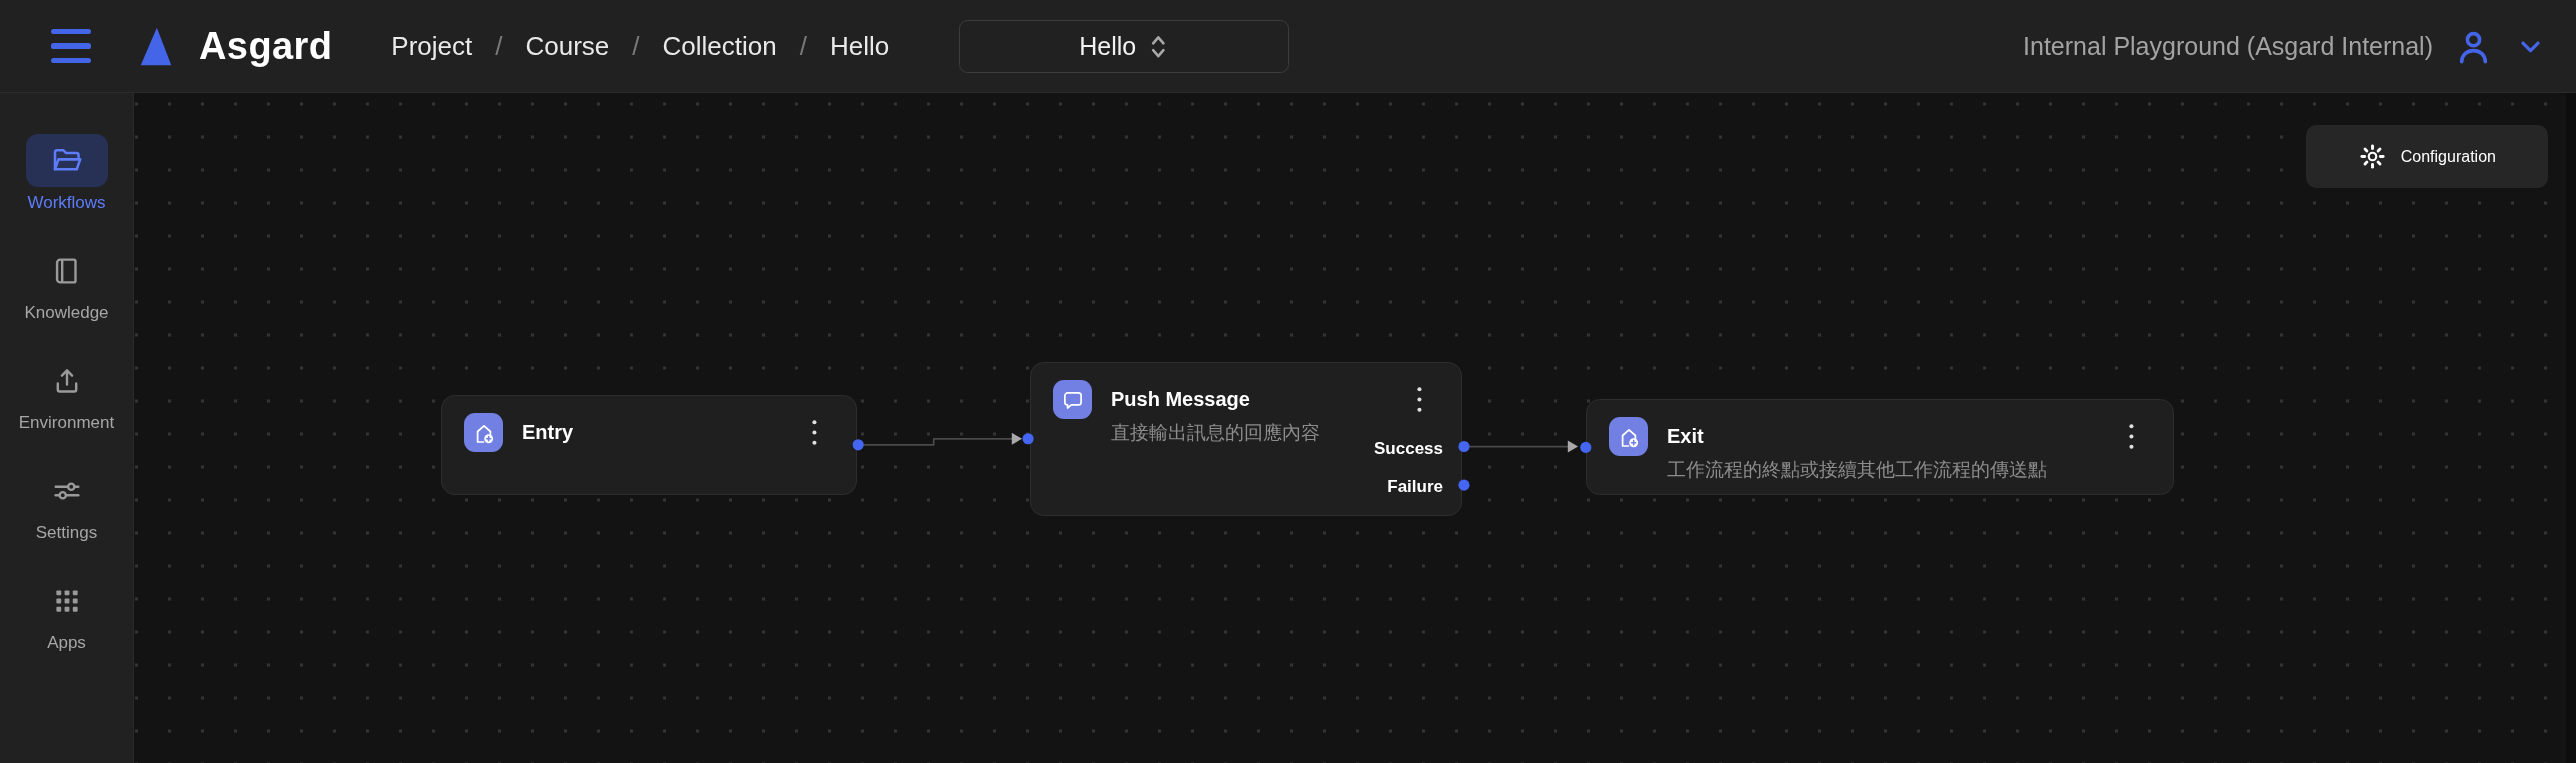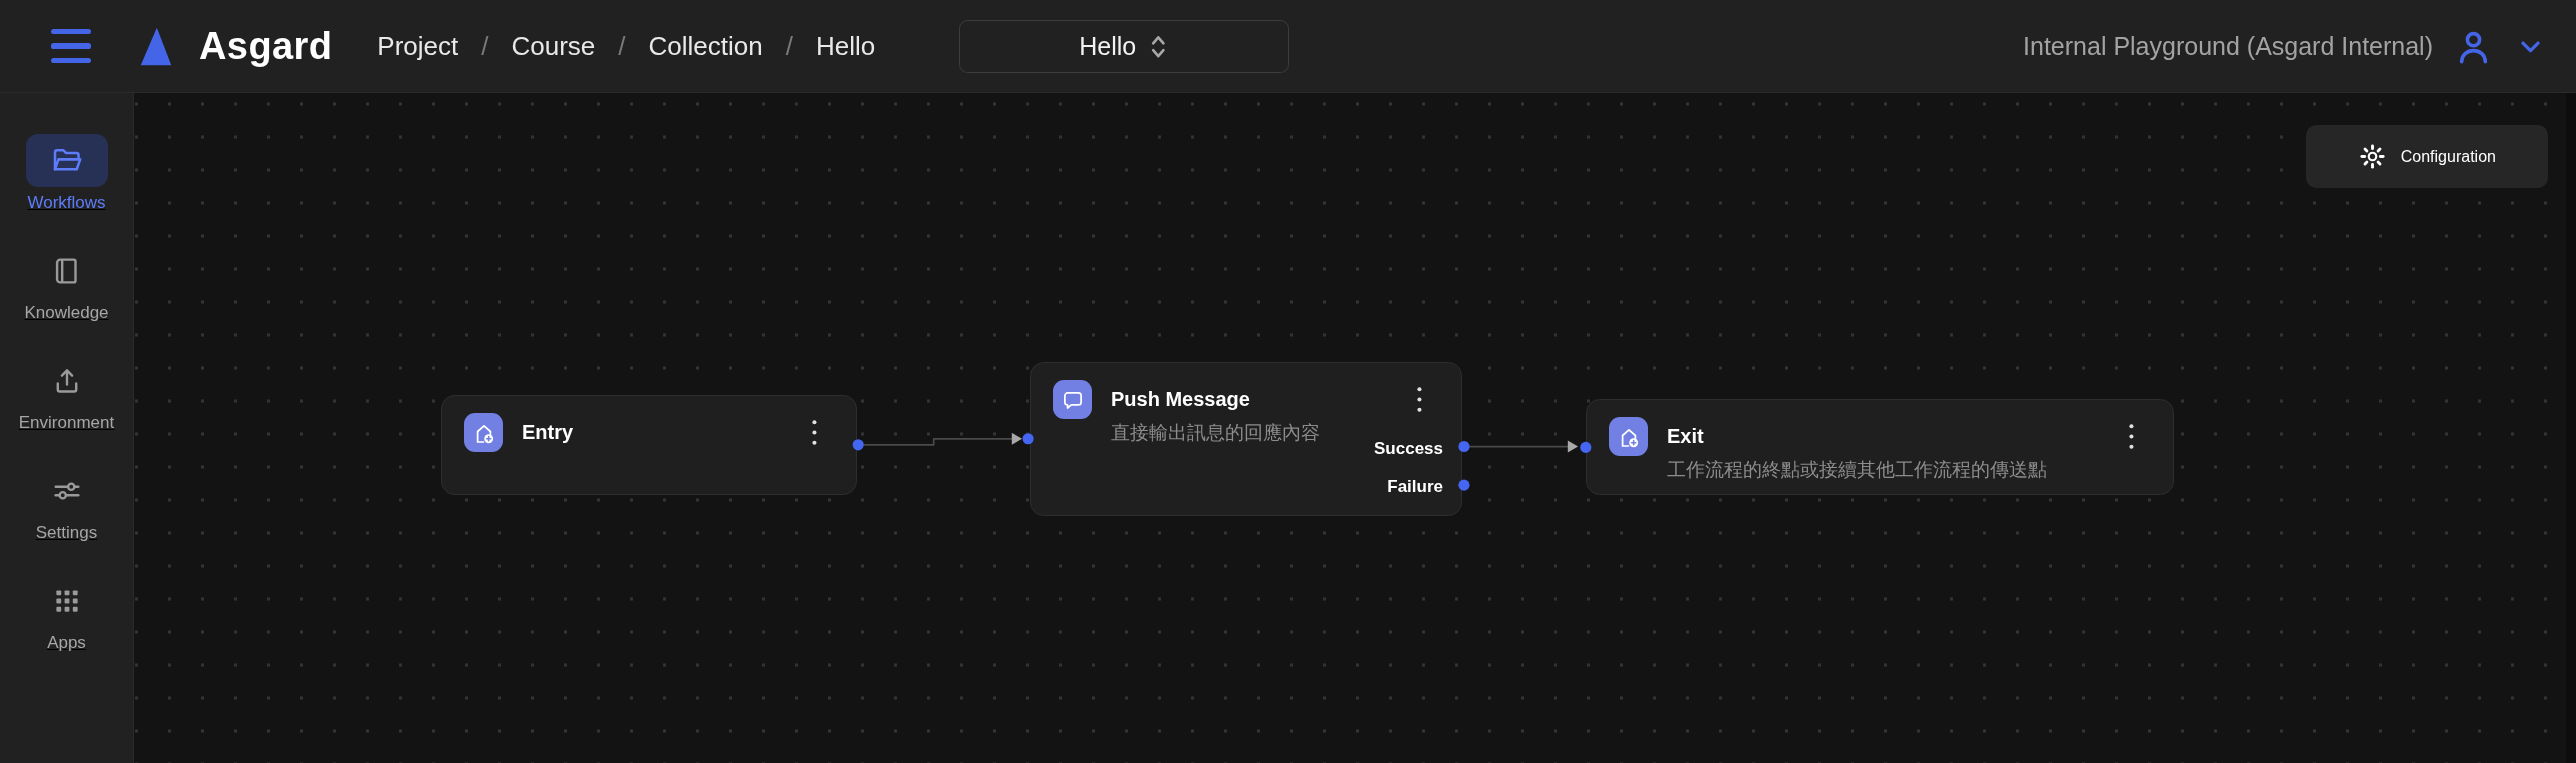--- a/index.html
+++ b/index.html
@@ -16,7 +16,7 @@
   .hamburger span { display:block; height:5.1px; border-radius:2.6px; background:#4565e8; }
   .logo-tri { margin-left:48px; }
   .logo-text { margin-left:26px; font-size:38px; font-weight:700; color:#ffffff; letter-spacing:0.4px; }
-  .crumbs { margin-left:45px; display:flex; align-items:center; gap:23px; font-size:26px; }
+  .crumbs { margin-left:59px; display:flex; align-items:center; gap:23px; font-size:26px; }
   .crumbs .crumb { color:#e9e9e9; cursor:pointer; }
   .crumbs .sep { color:#7a7a7a; }
   .wf-select { position:absolute; left:959px; top:20px; width:330px; height:53px;

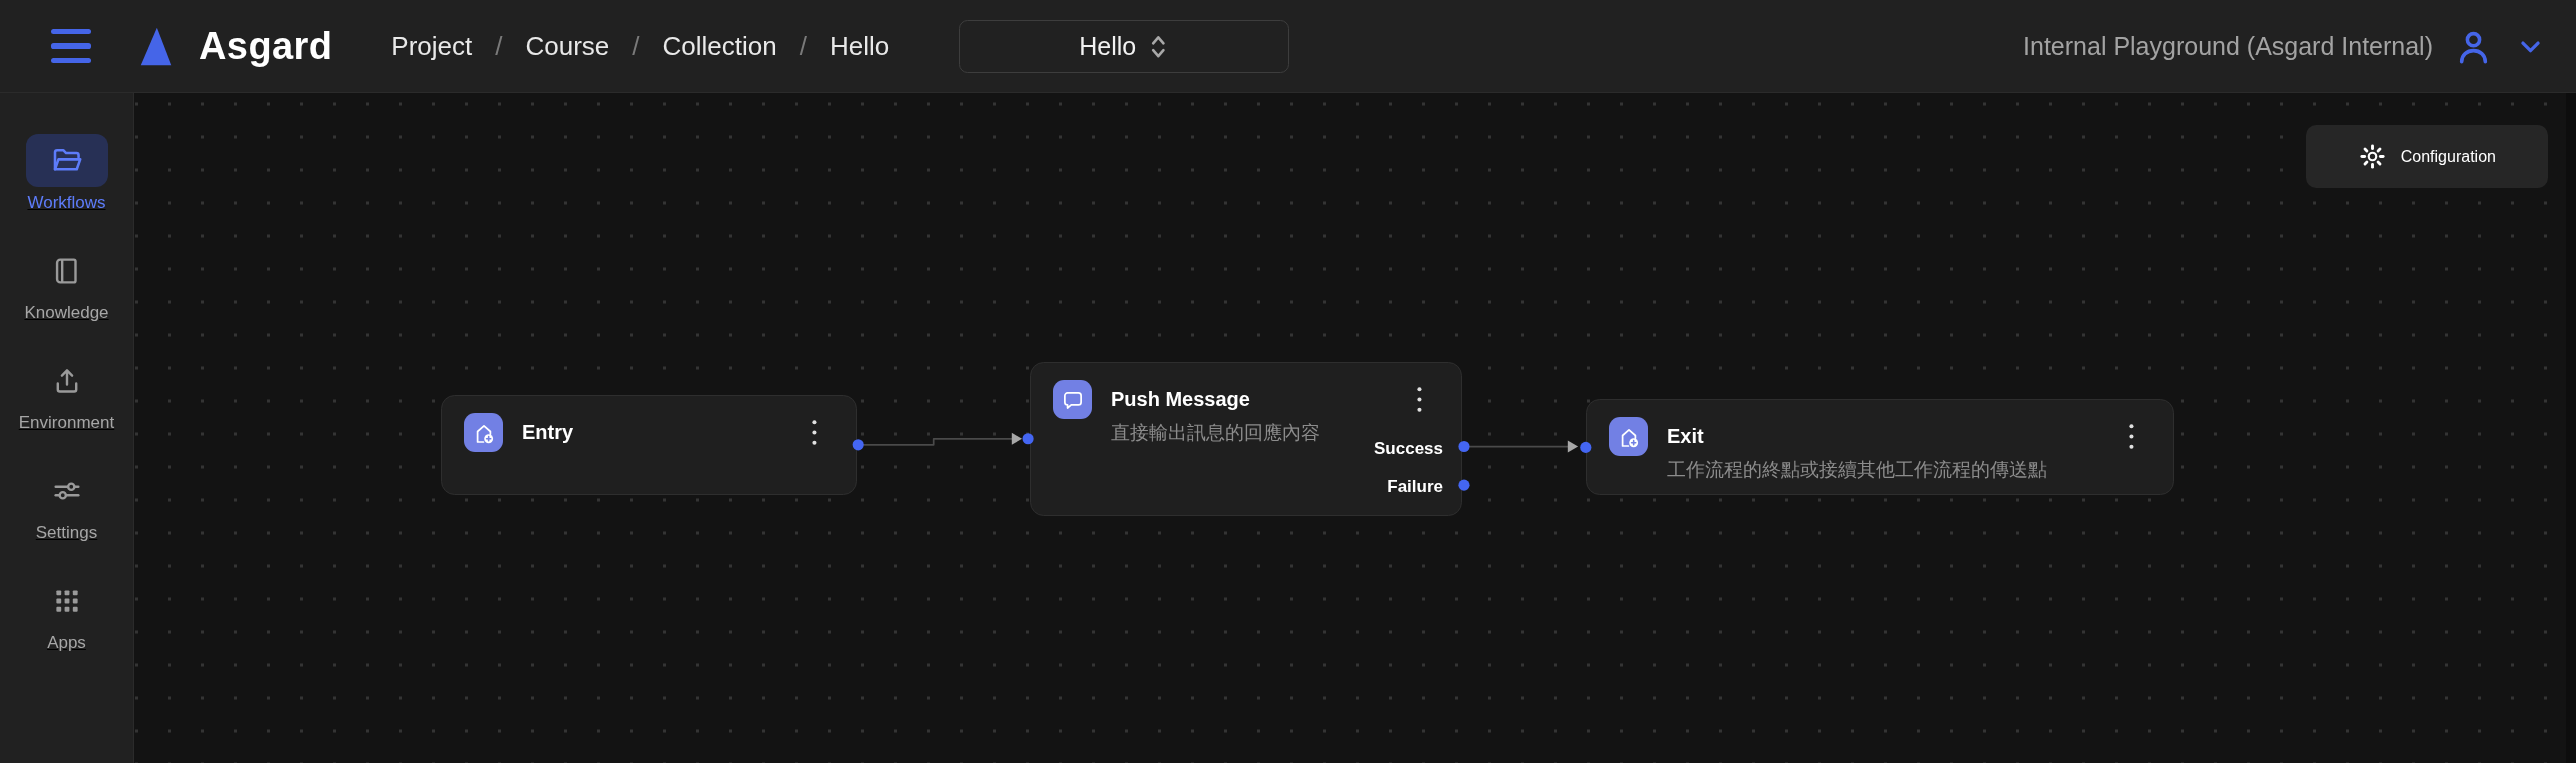--- a/index.html
+++ b/index.html
@@ -30,7 +30,7 @@
   
   .sidebar { position:absolute; left:0; top:93px; width:134px; height:671px;
              background:#212121; border-right:1.7px solid #2b2b2b;
-             display:flex; flex-direction:column; align-items:center; padding-top:41px;text-decoration:underline; }
+             display:flex; flex-direction:column; align-items:center; padding-top:41px; }
   .side-item { display:flex; flex-direction:column; align-items:center; margin-bottom:31px; cursor:pointer; }
   .side-item .icon-box { width:82px; height:53px; border-radius:12px; display:flex;
                          align-items:center; justify-content:center; }

